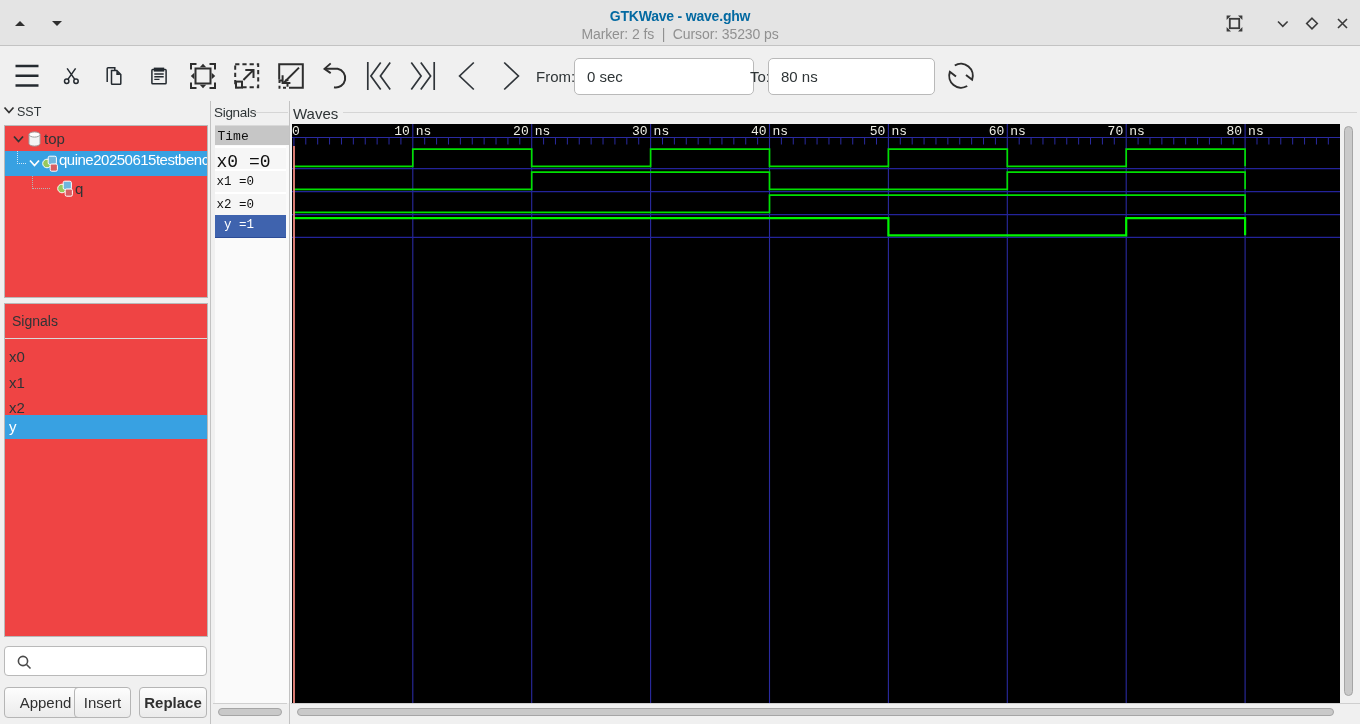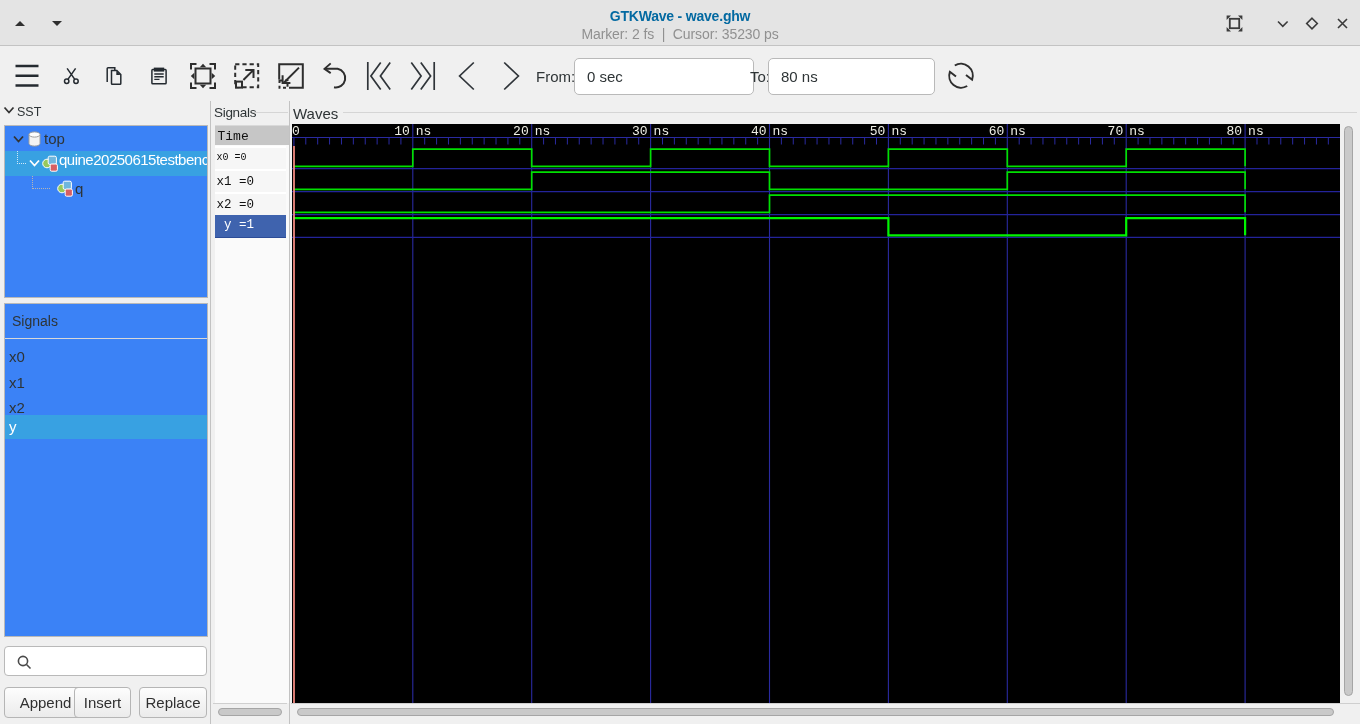--- a/index.html
+++ b/index.html
@@ -17,7 +17,7 @@
   .entry { position:absolute; background:#fff; border:1px solid #b9b9b9; border-radius:5px; font-size:15px; color:#2e3436; padding-left:12px; display:flex; align-items:center; }
   
   .vsep { position:absolute; width:1px; background:#c2c2c2; }
-  .panelbox { position:absolute; background:#3b82f6; border:1px solid #b9b9b9; }
+  .panelbox { position:absolute; background:#ef4444; border:1px solid #b9b9b9; }
   .btn { position:absolute; height:31px; background:linear-gradient(#fdfdfd,#ebebeb); border:1px solid #b5b5b5; border-radius:4px; font-size:15px; color:#303030; display:flex; align-items:center; justify-content:center; }
   .mono { font-family:"Liberation Mono", monospace; }
   .scrollthumb { position:absolute; background:#c9c9c9; border:1px solid #a5a5a5; border-radius:5px; }

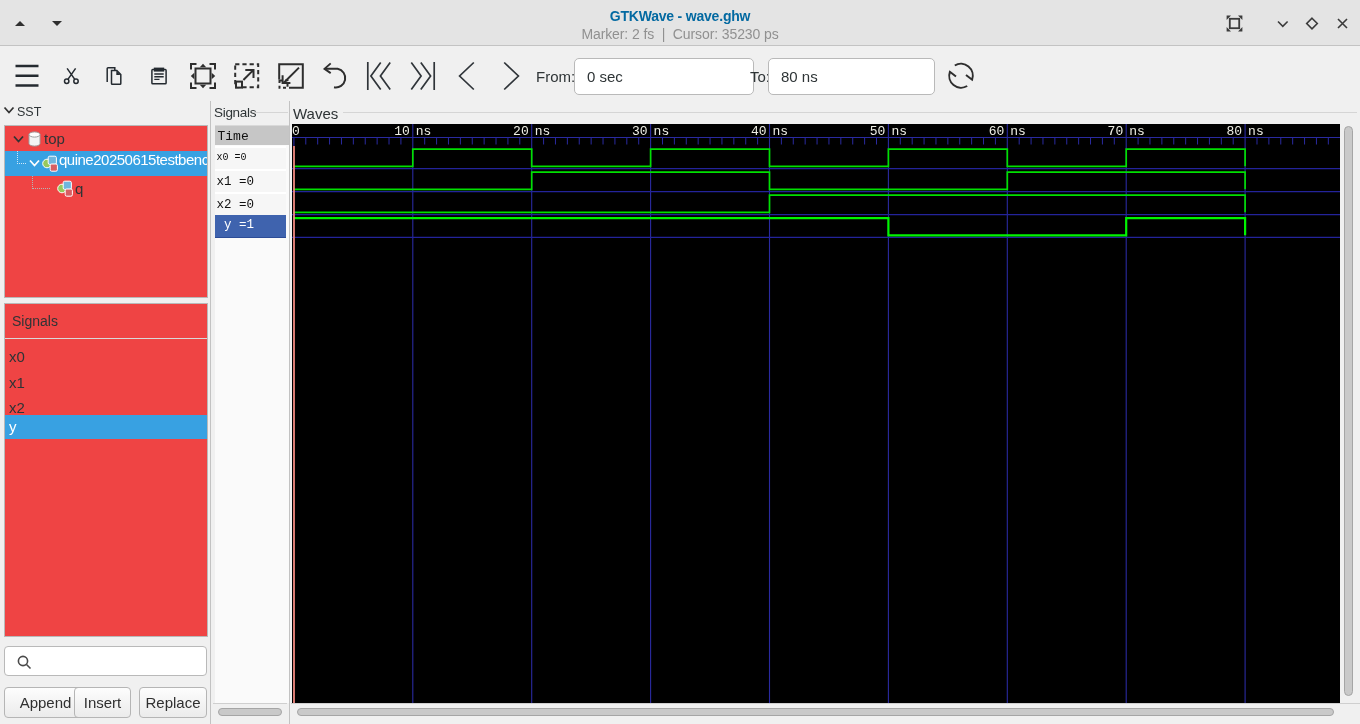--- a/index.html
+++ b/index.html
@@ -201,7 +201,7 @@
 <div class="abs mono" style="left:215px; top:125px; width:73.5px; height:20px; background:#c6c6c6; border-top:1px solid #d9d9d9; font-size:13px; color:#111;">
     <span style="position:absolute; left:2.5px; top:3px;">Time</span>
   </div>
-<div class="abs mono" style="left:215px; top:145.5px; width:70.5px; height:23px; background:#f6f6f6; border-top:2px solid #fff; font-size:10px; color:#111;">
+<div class="abs mono" style="left:215px; top:145.5px; width:70.5px; height:23px; background:#f6f6f6; border-top:2px solid #fff; font-size:18px; color:#111;">
     <span style="position:absolute; left:1.5px; top:4px; white-space:pre;">x0 =0</span>
   </div>
 <div class="abs mono" style="left:215px; top:168.5px; width:70.5px; height:23px; background:#f6f6f6; border-top:2px solid #fff; font-size:12.5px; color:#111;">

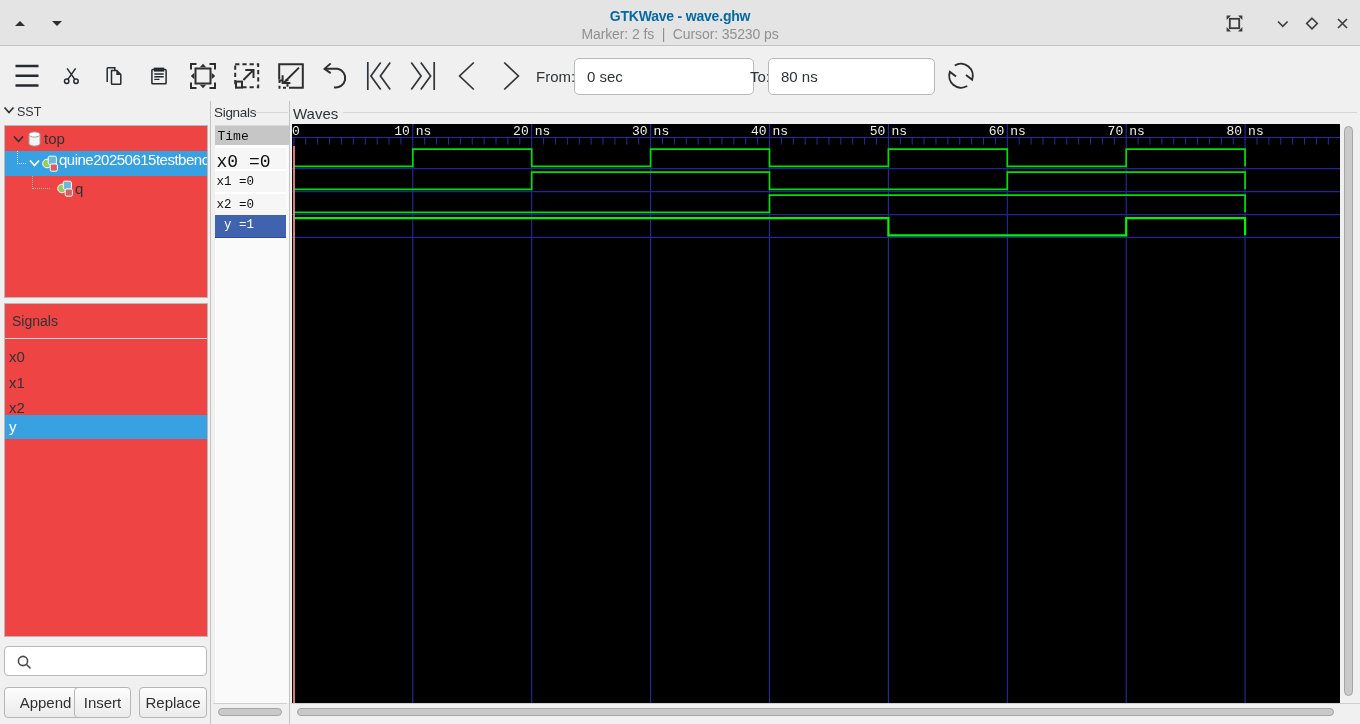--- a/index.html
+++ b/index.html
@@ -190,7 +190,7 @@
 </div>
 <div class="btn" style="left:4px; top:687px; width:83px;">Append</div>
 <div class="btn" style="left:74px; top:687px; width:57px;">Insert</div>
-<div class="btn" style="left:139px; top:687px; width:68px;">Replace</div>
+<div class="btn" style="left:139px; top:687px; width:68px;font-weight:bold;">Replace</div>
 
 <div class="vsep" style="left:210px; top:101px; height:623px;"></div>
 <div class="vsep" style="left:289px; top:101px; height:623px;"></div>

